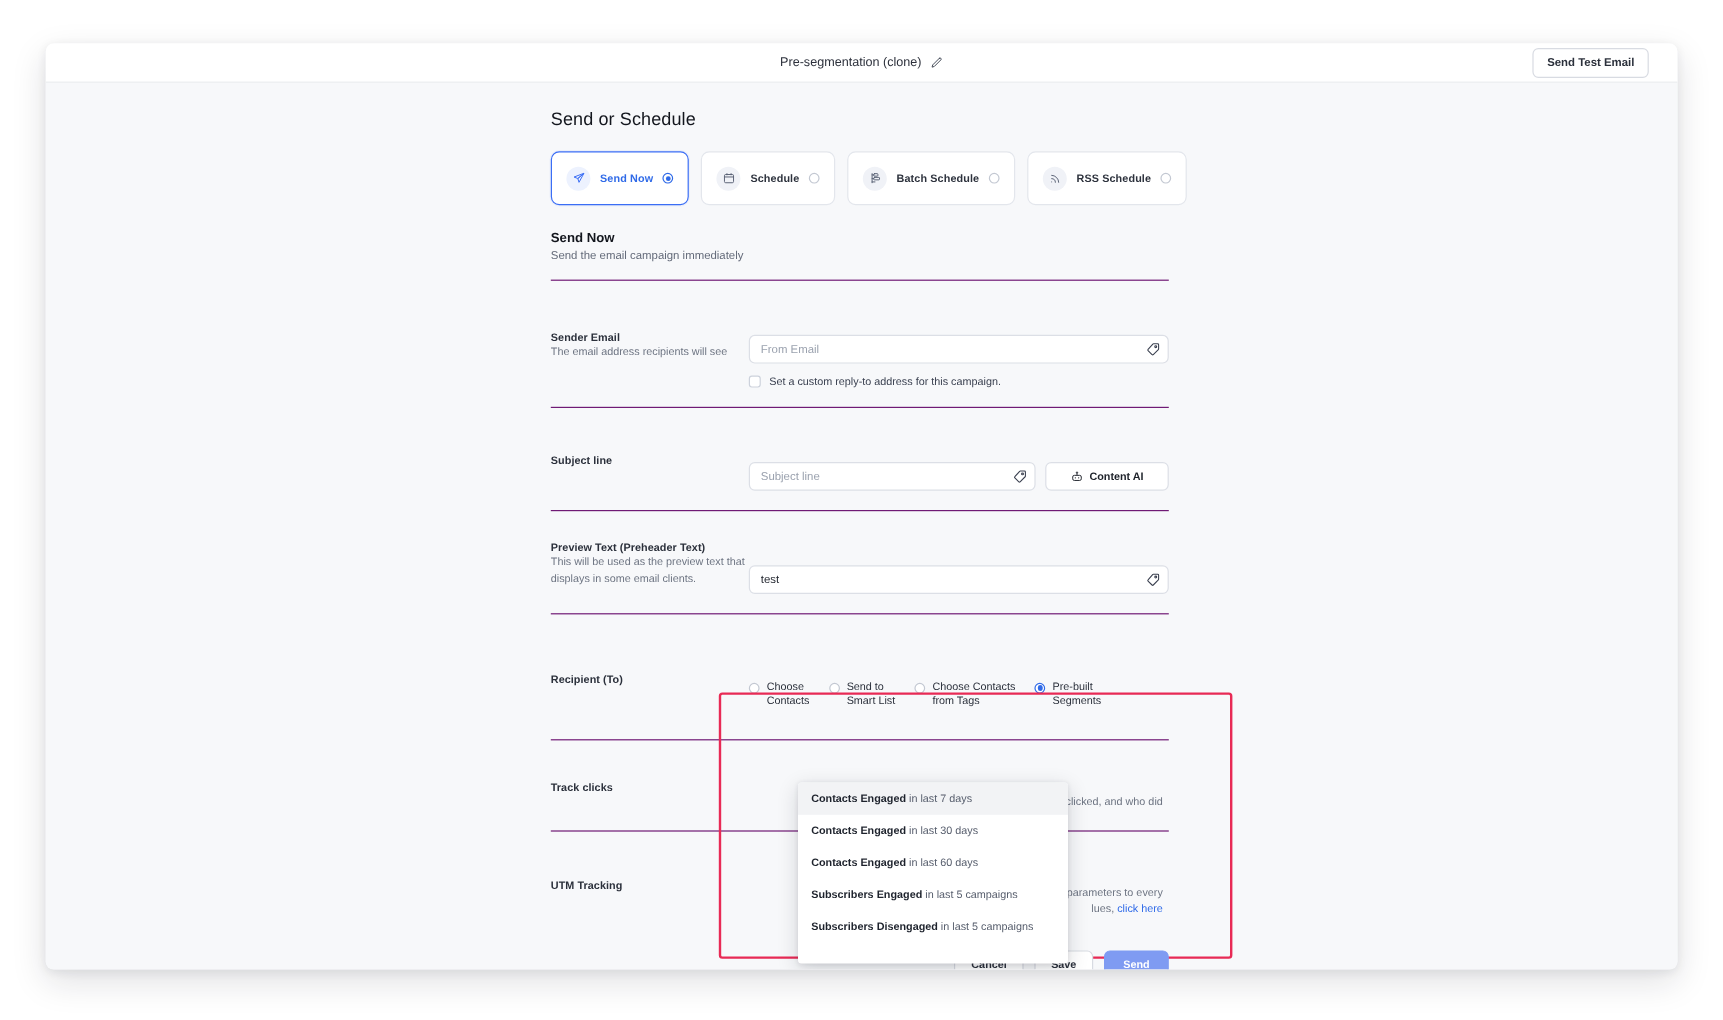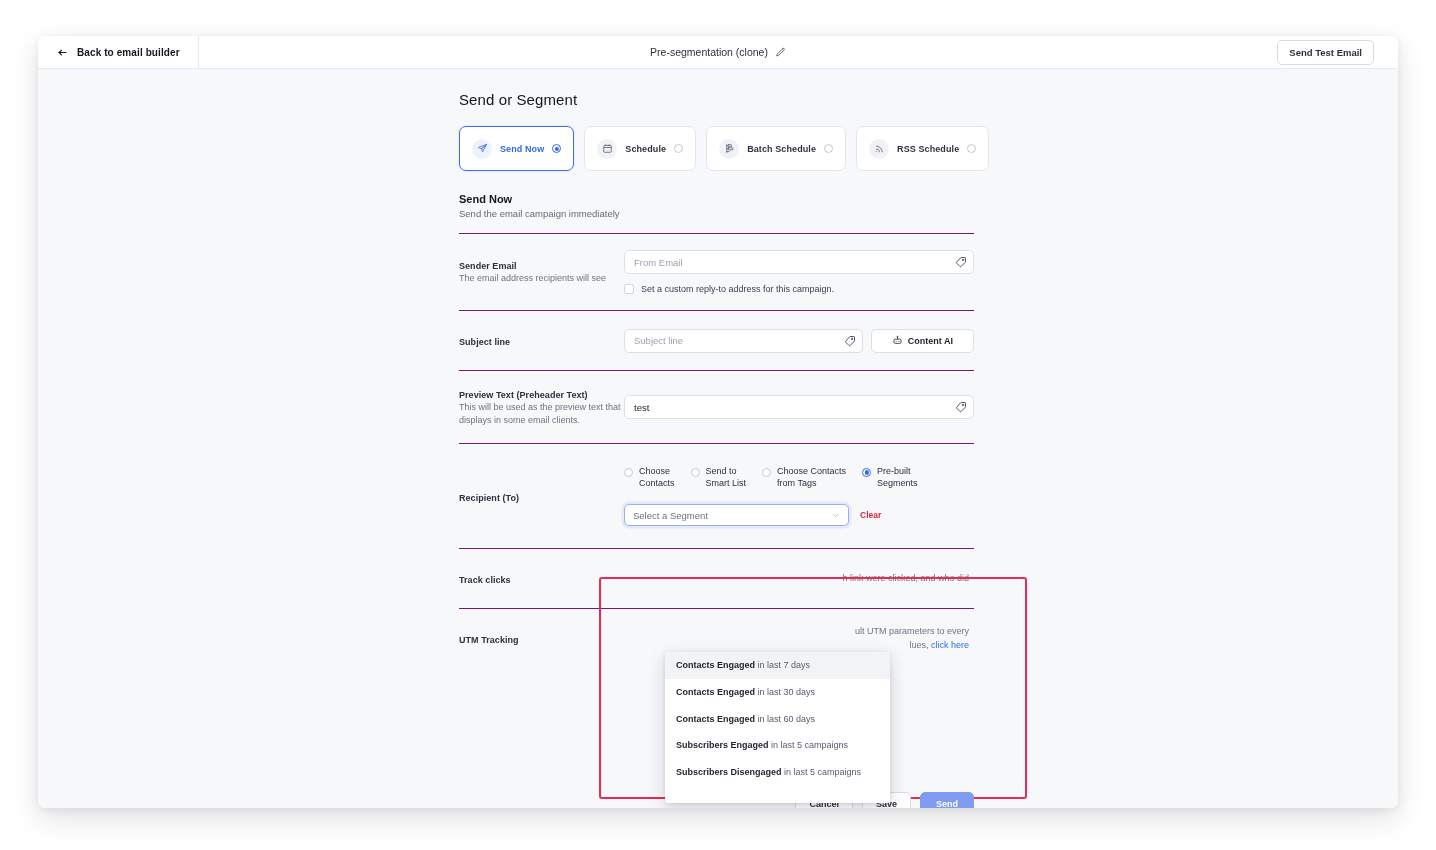--- a/index.html
+++ b/index.html
@@ -357,15 +357,6 @@
 
   <div id="topbar">
 
-    <div class="back-btn">
-      <span>
-        <svg class="arrow-left" viewBox="0 0 16 16" fill="none" stroke="currentColor" stroke-width="1.6" stroke-linecap="round" stroke-linejoin="round">
-          <path d="M13 8H3"></path>
-            <path d="M6.5 4.5 3 8l3.5 3.5"></path>
-        </svg>
-      </span>
-      <span class="lbl">Back to email builder</span>
-    </div>
 
     <div id="title-wrap">
       <span class="doc-title">Pre-segmentation (clone)</span>

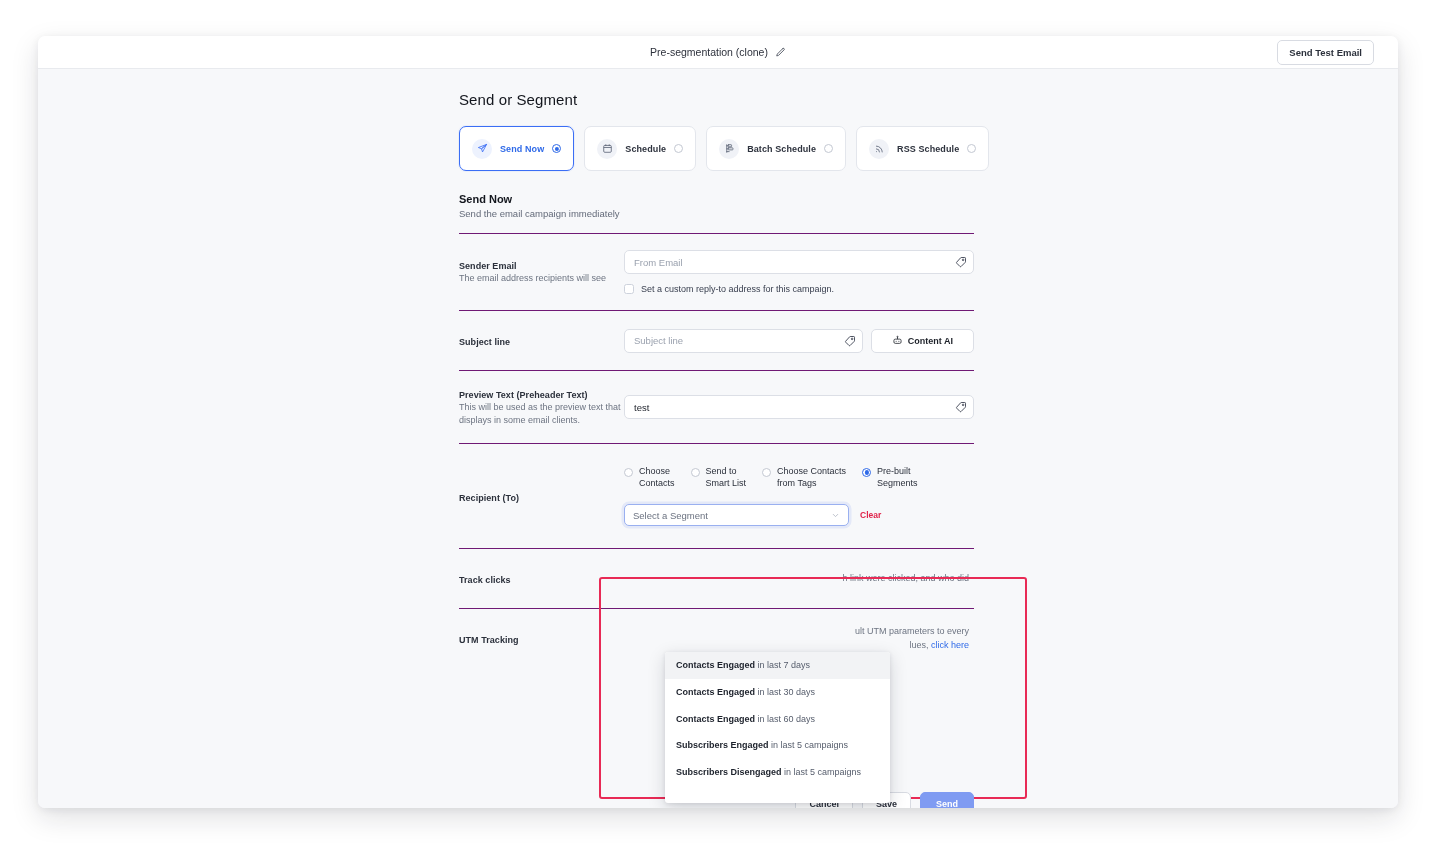--- a/index.html
+++ b/index.html
@@ -376,7 +376,7 @@
 
     <div id="content">
 
-      <div class="page-heading">Send or Segment</div>
+      <div class="page-heading">Send or Schedule</div>
 
       <div id="methods">
 

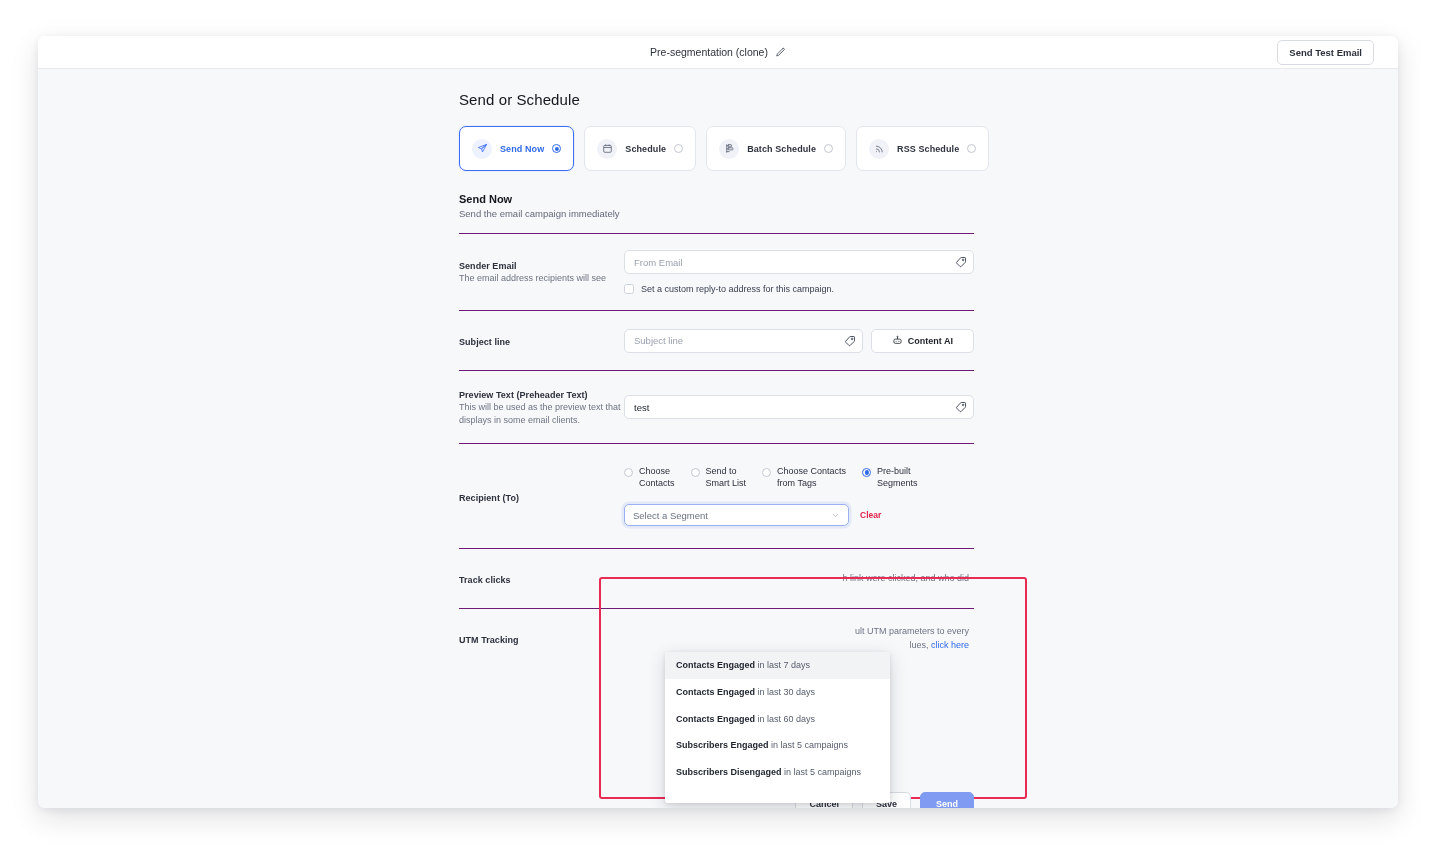--- a/index.html
+++ b/index.html
@@ -185,7 +185,7 @@
   .row-label { width: 165px; flex: 0 0 165px; padding-top: 3px; }
   .row-label .lt { font-size: 9px; font-weight: 700; color: #2b303b; letter-spacing: .05px; }
   .row-label .ls { font-size: 9px; color: #6d7482; line-height: 1.45; margin-top: 1px; }
-  .row-field { flex: 1 1 auto; }
+  .row-field { flex: 1 1 auto; margin-top: 29px; }
 
   .input-wrap { position: relative; }
   .text-input {

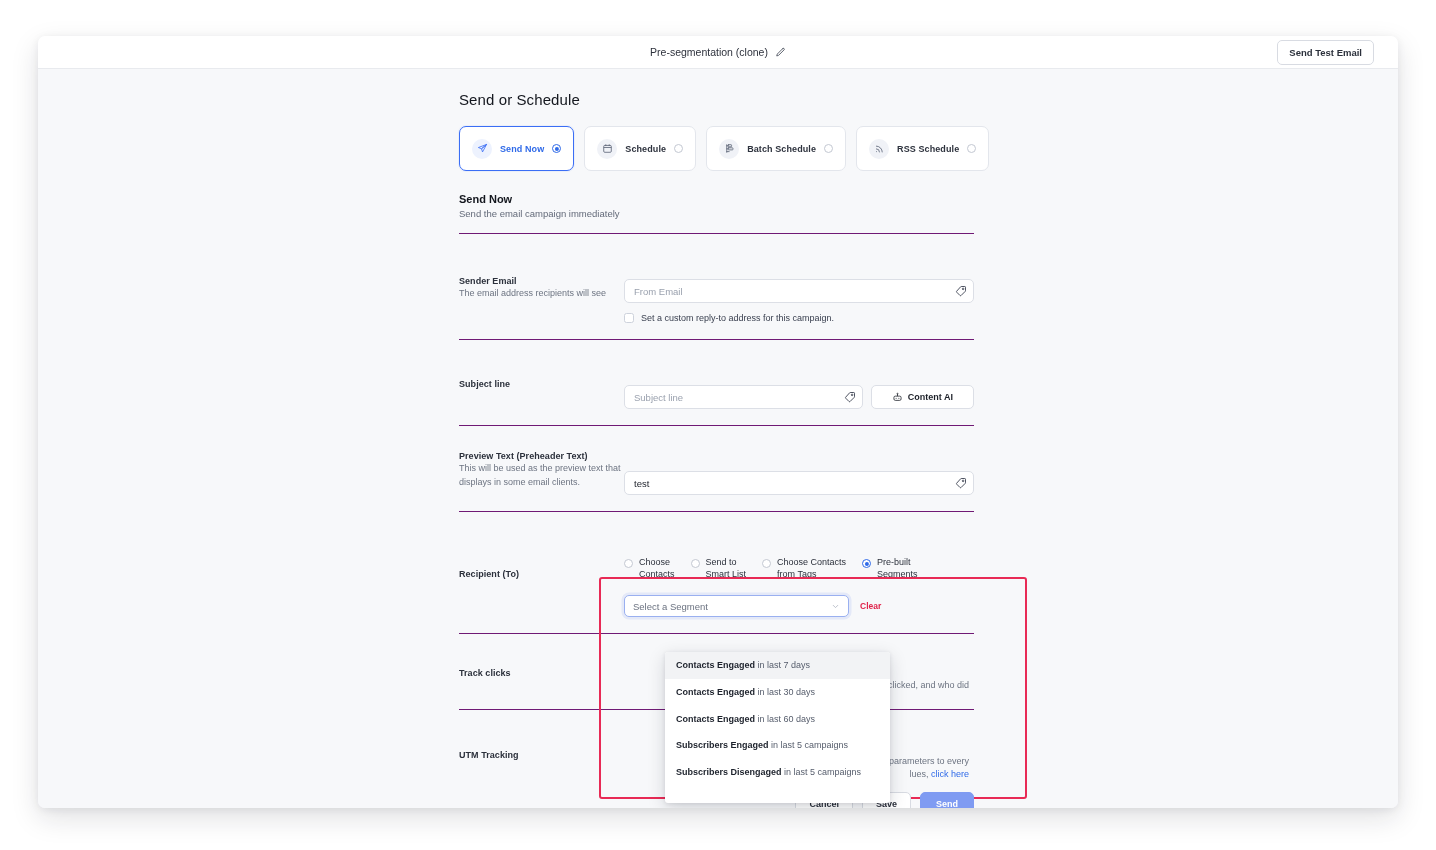--- a/index.html
+++ b/index.html
@@ -535,17 +535,6 @@
             </div>
           </div>
 
-          <div class="select-row">
-            <div class="select-box">
-              <span class="ph">Select a Segment</span>
-              <span>
-                <svg class="chev" viewBox="0 0 16 16" fill="none" stroke="currentColor" stroke-width="1.5" stroke-linecap="round" stroke-linejoin="round">
-                  <path d="m4 6 4 4 4-4"></path>
-                </svg>
-              </span>
-            </div>
-            <span class="clear-link">Clear</span>
-          </div>
         </div>
       </div>
 

